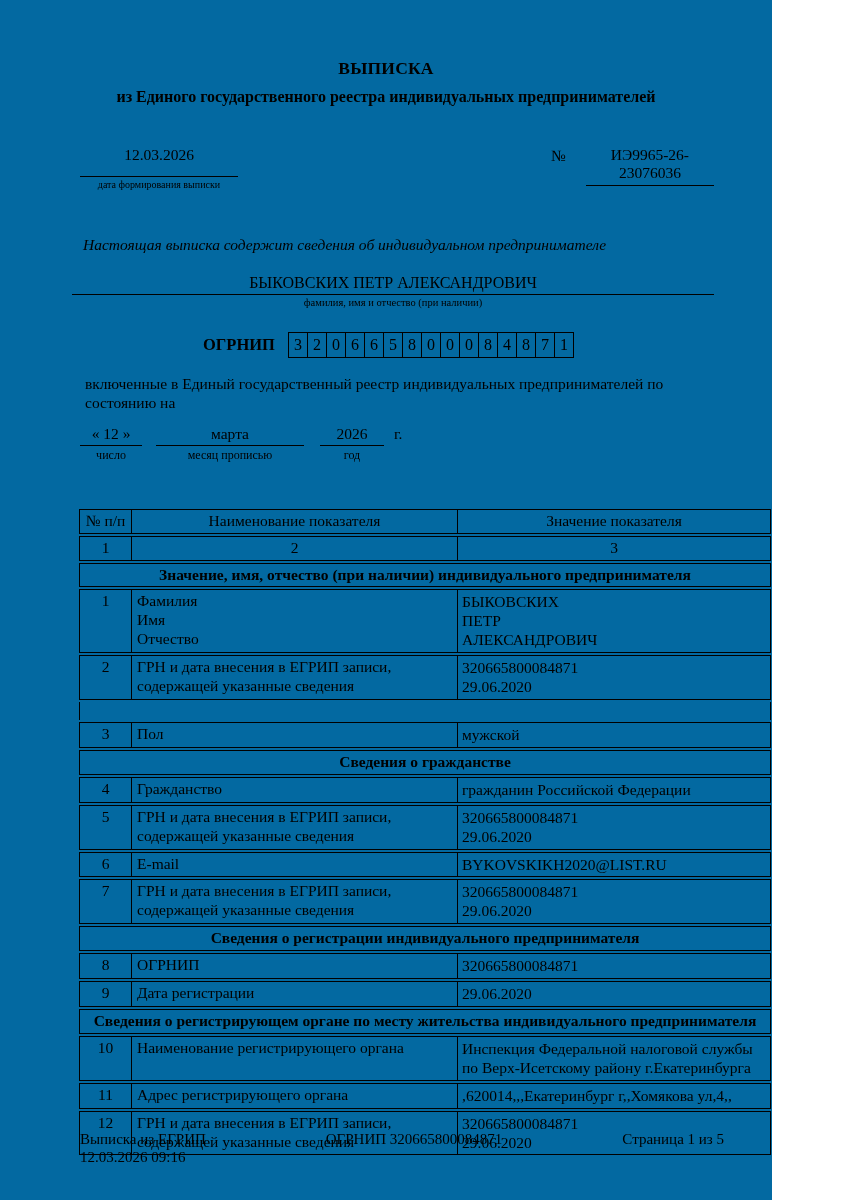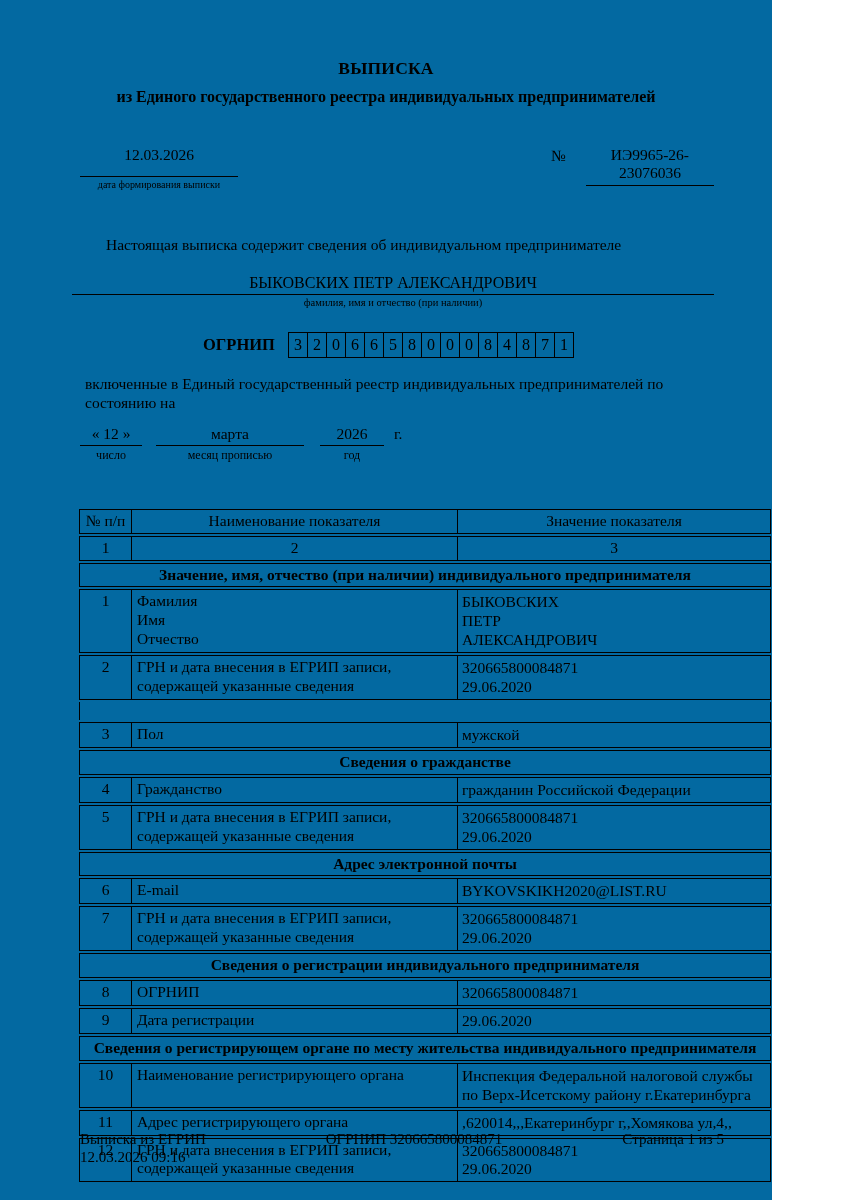--- a/index.html
+++ b/index.html
@@ -25,7 +25,7 @@
   .num-val-wrap { flex:1; text-align:center; }
   .num-val { border-bottom:1px solid #000; padding-bottom:3px; line-height:1.15; font-size:15.5px; }
 
-  .intro { margin:46px 58px 0 106px; }
+  .intro { margin:46px 58px 0 83px;font-style:italic; }
   .name-block { margin:20px 58px 0 72px; text-align:center; }
   .name-val { border-bottom:1px solid #000; padding-bottom:2px; font-size:16px; }
   .name-cap { font-size:10.5px; margin-top:2px; }

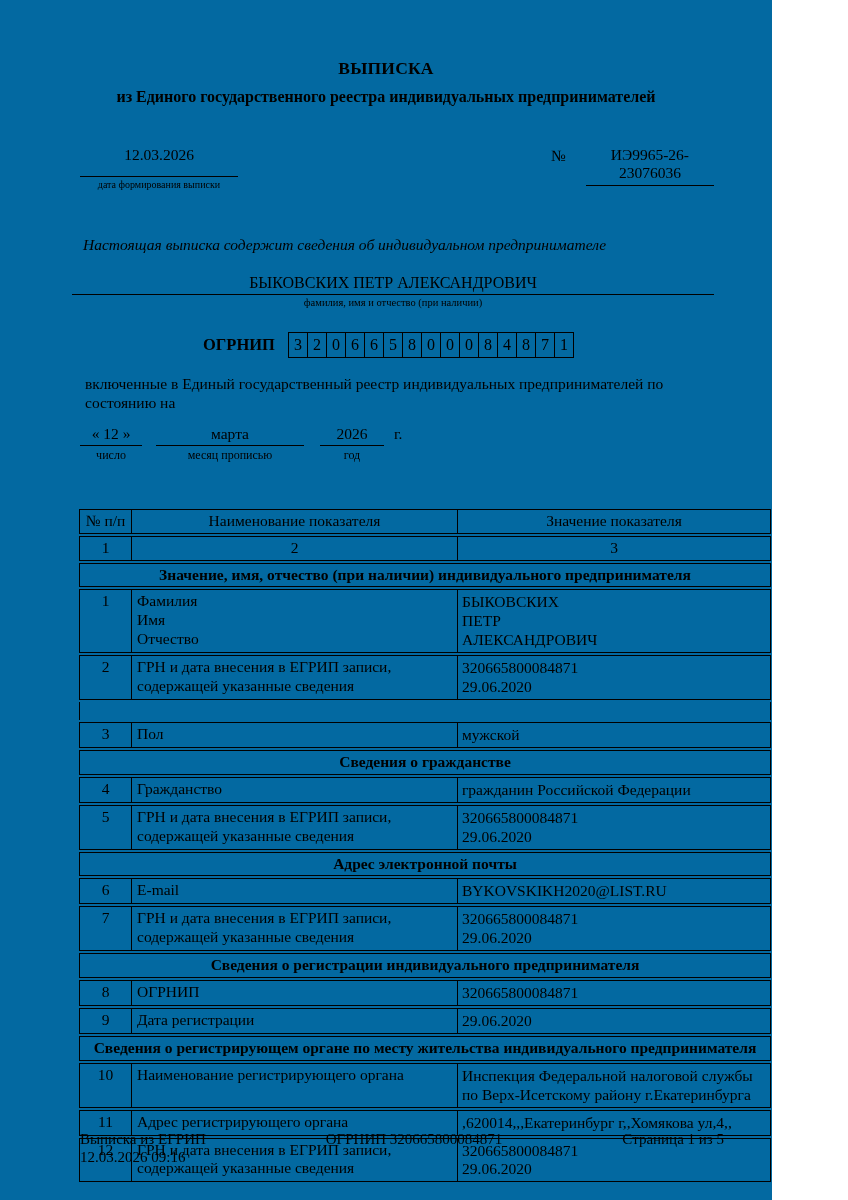--- a/index.html
+++ b/index.html
@@ -205,9 +205,6 @@
 29.06.2020</td>
         </tr>
         <tr>
-          <td colspan="3" class="section">Адрес электронной почты</td>
-        </tr>
-        <tr>
           <td class="num bL bTB">6</td>
           <td class="name bL bTB">E-mail</td>
           <td class="val bL bTB bR">BYKOVSKIKH2020@LIST.RU</td>

